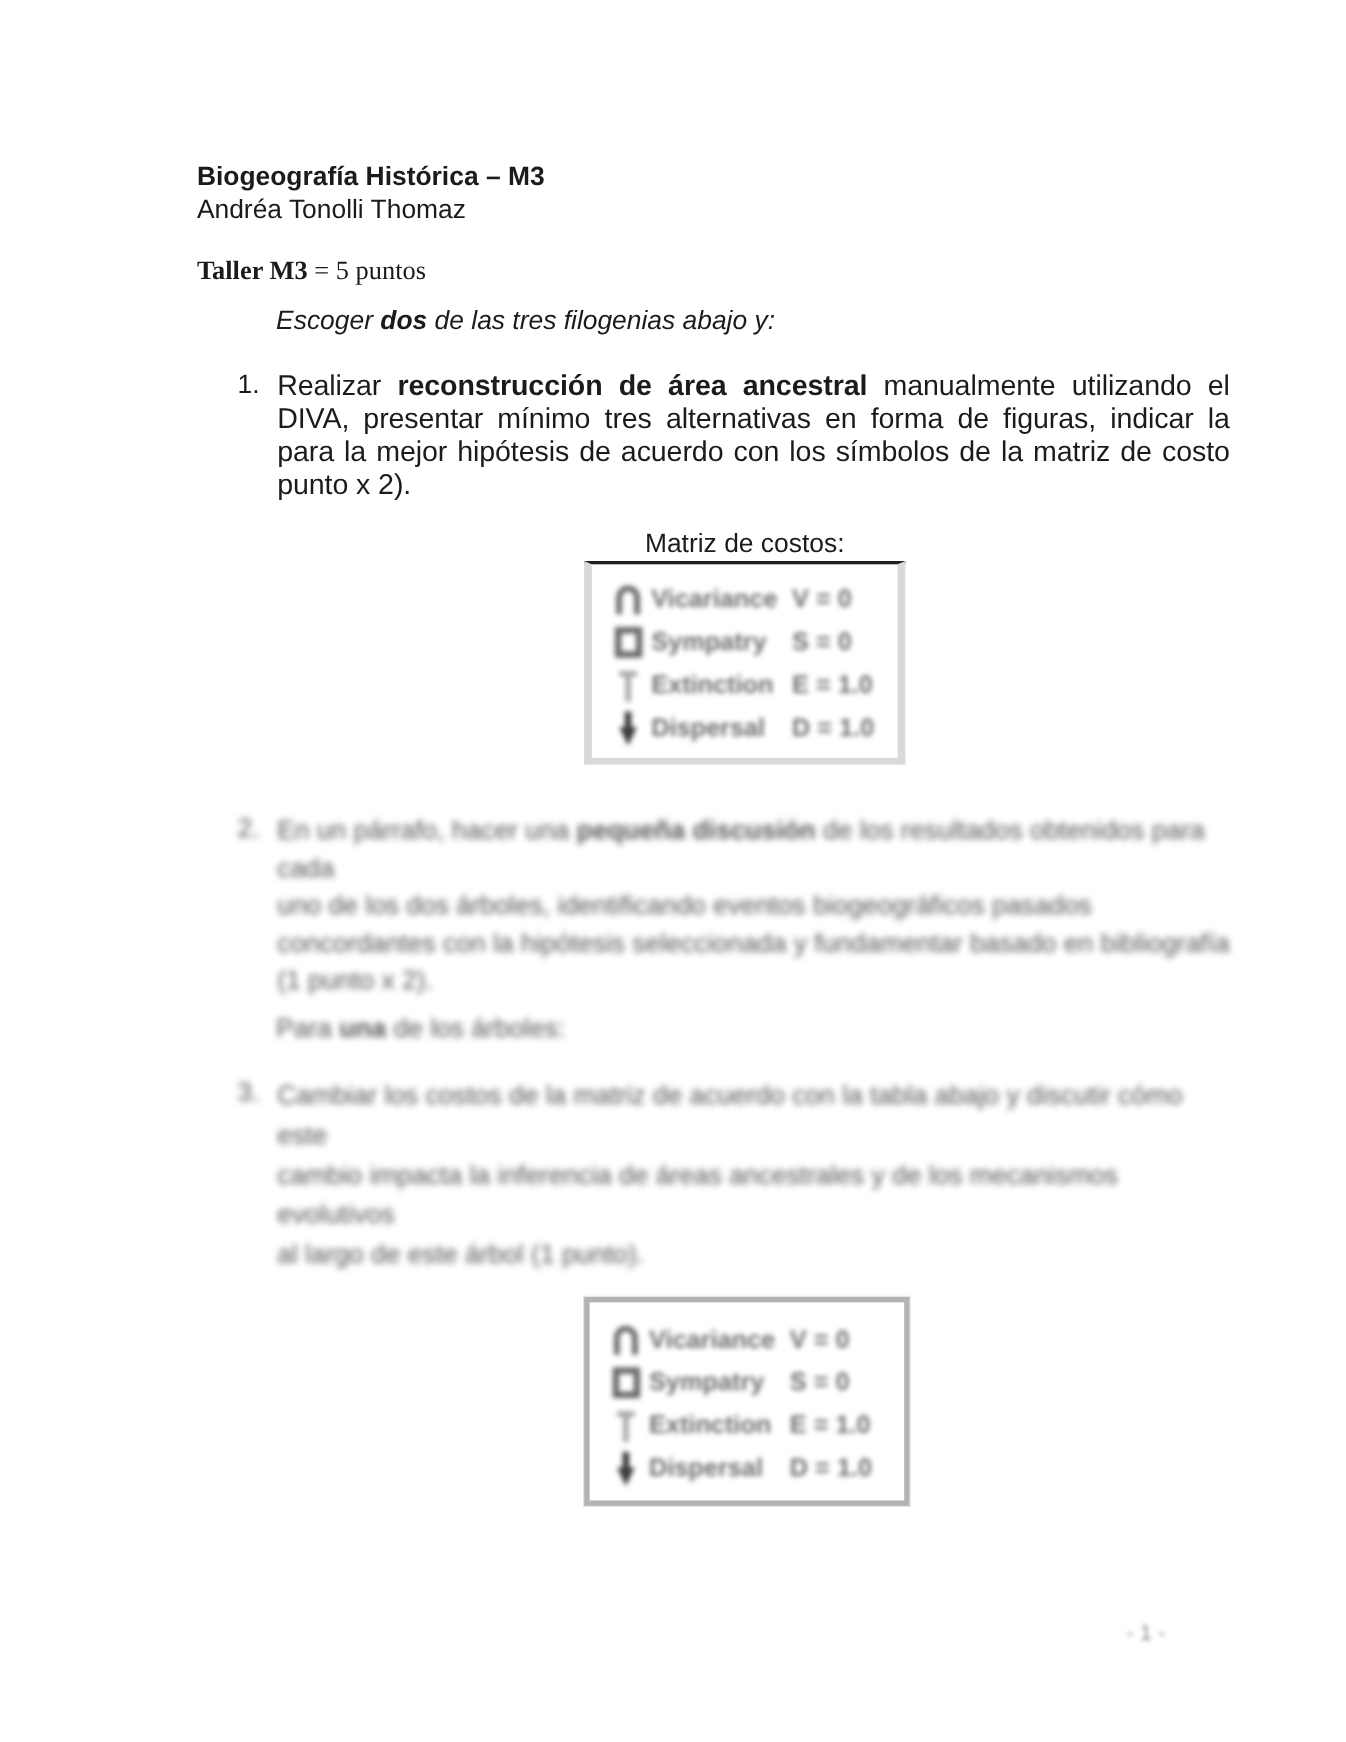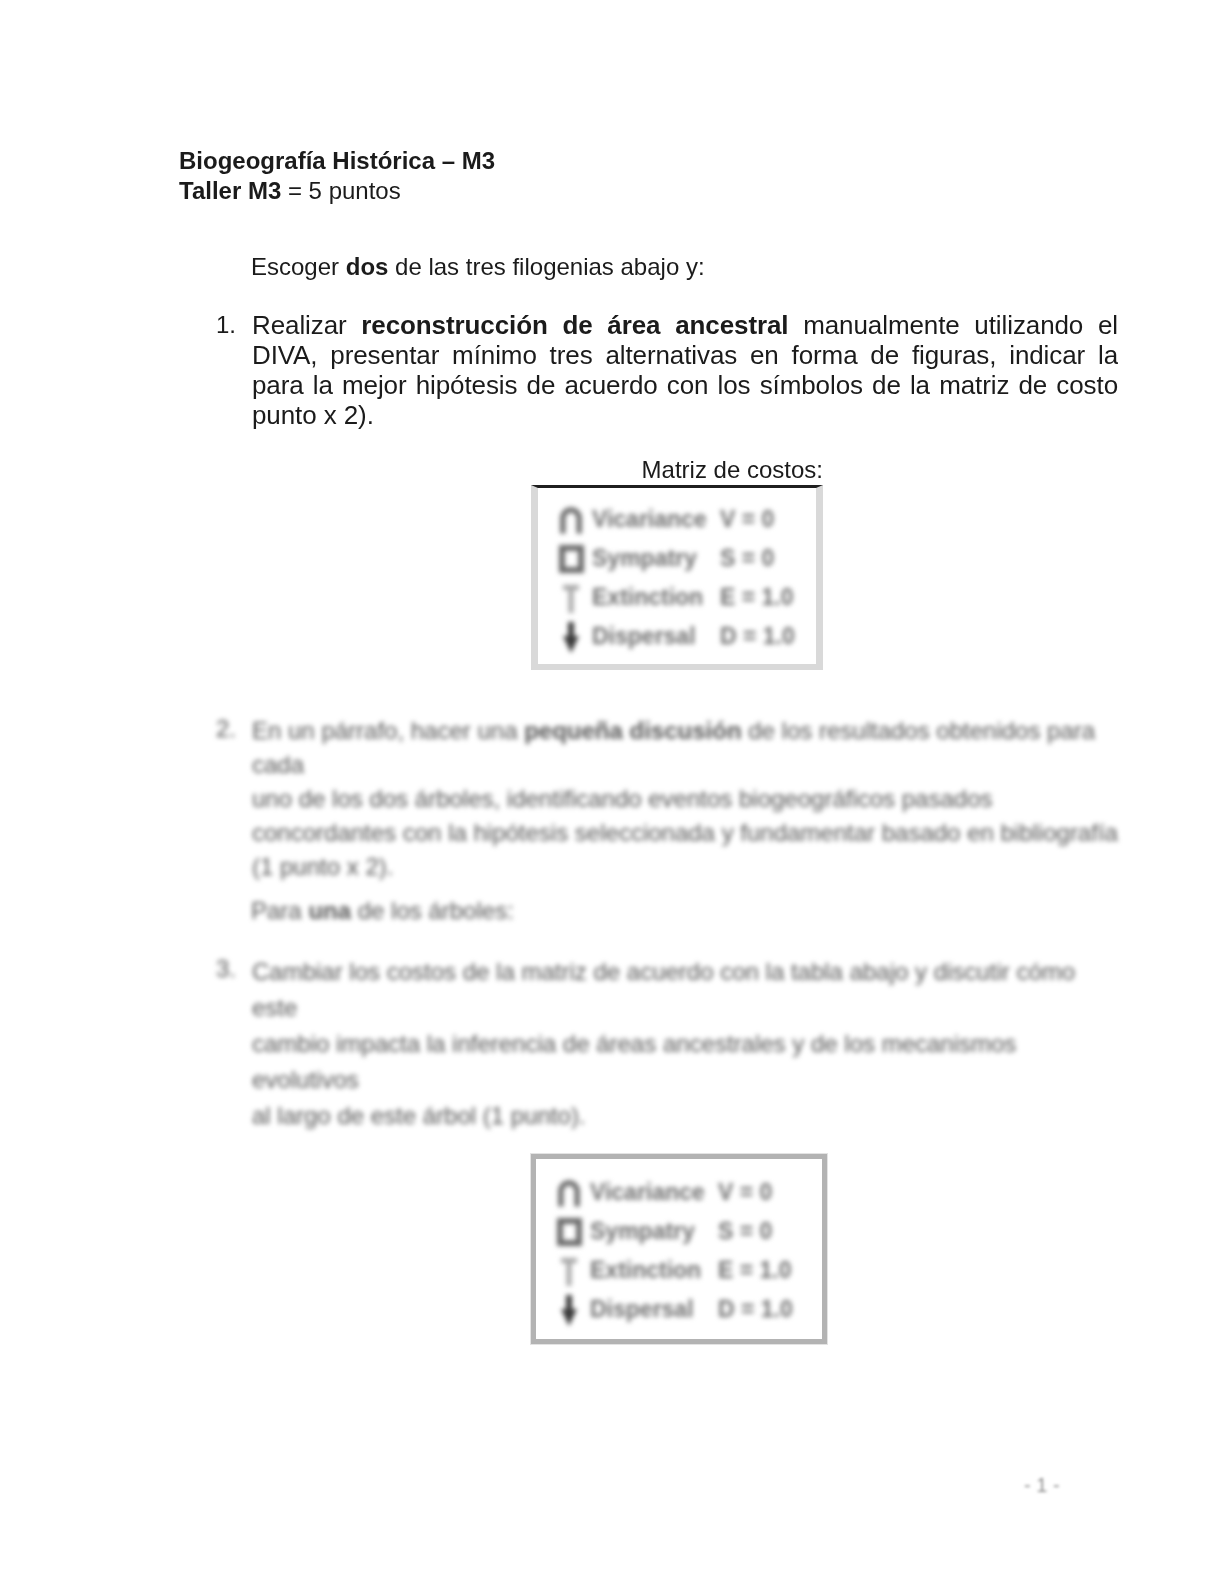--- a/index.html
+++ b/index.html
@@ -84,6 +84,7 @@
 
     <div>
       <p class="hline title">Biogeografía Histórica – M3</p>
+      <p class="hline">Andréa Tonolli Thomaz</p>
     </div>
 
     <div class="taller">

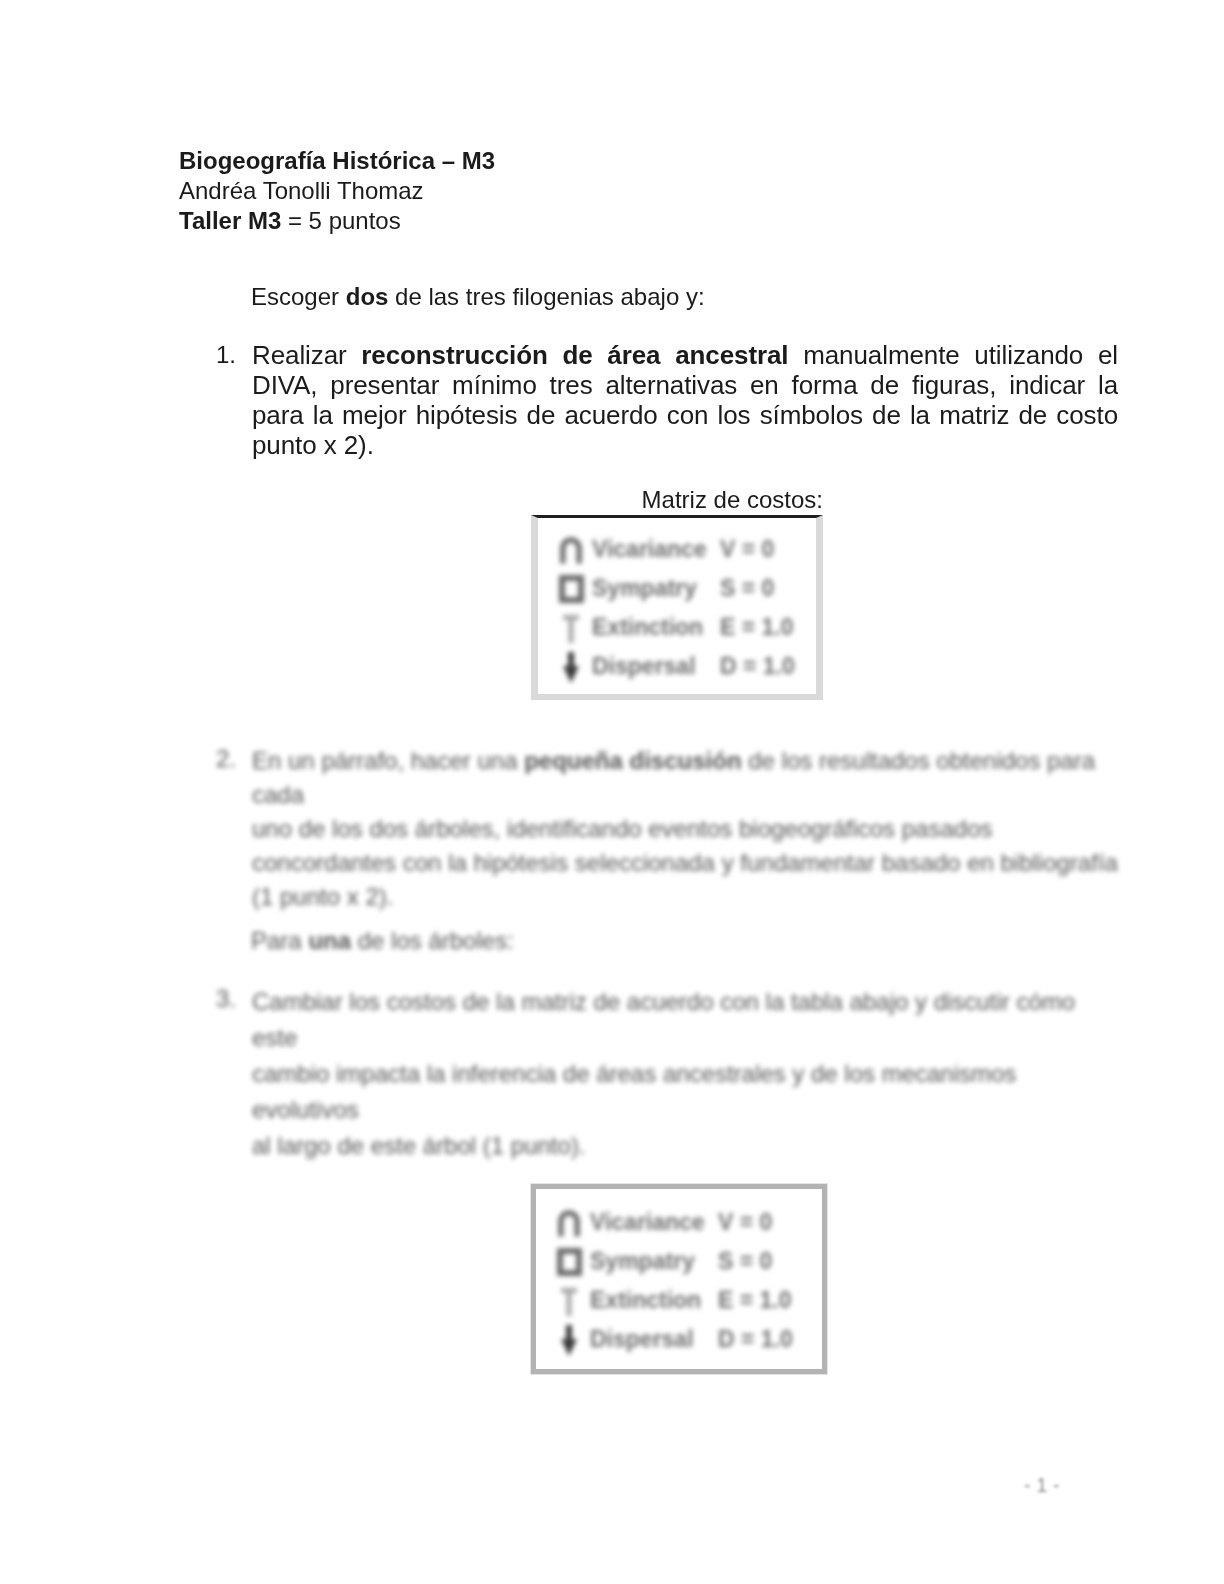--- a/index.html
+++ b/index.html
@@ -19,7 +19,7 @@
   .hline{margin:0;line-height:30px;}
   .title{font-weight:bold;}
 
-  .taller{line-height:30px;}
+  .taller{margin-top:26px;line-height:30px;font-family:Liberation Serif, serif;}
   .taller .b{font-weight:bold;}
 
   .intro{margin-top:46px;padding-left:72px;line-height:30px;}

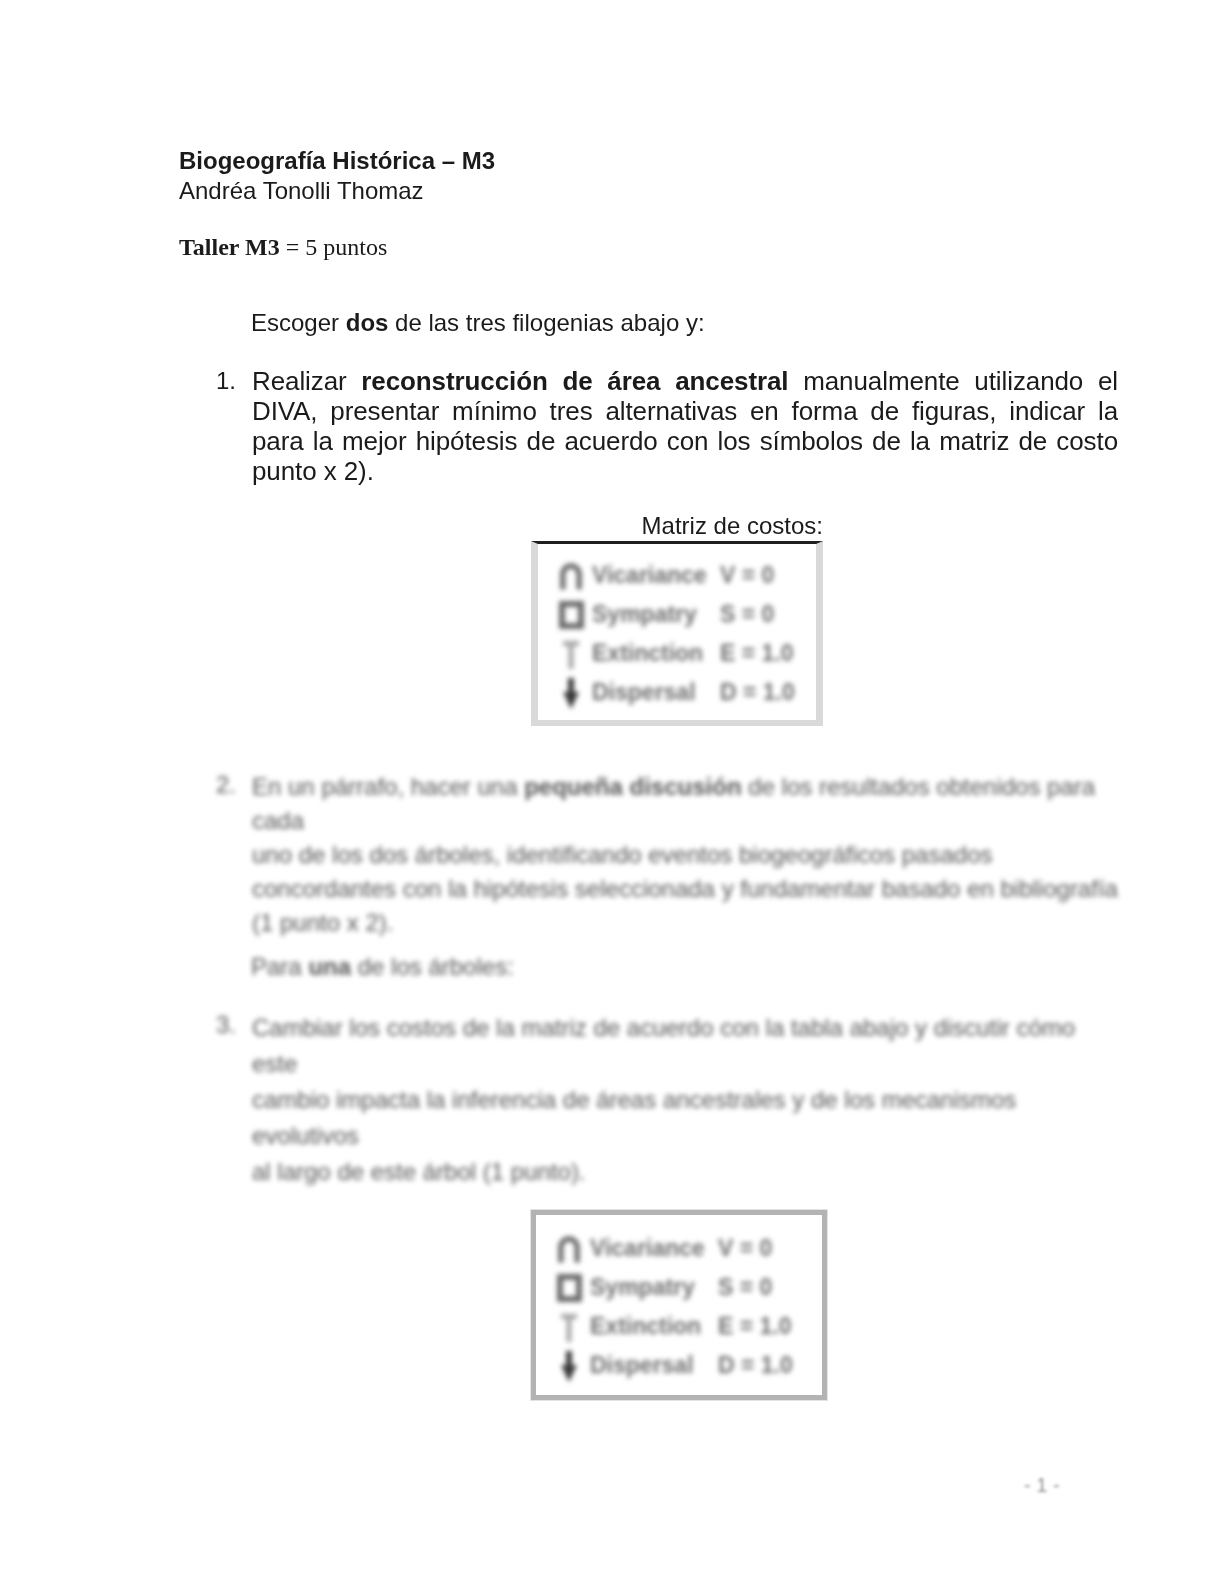--- a/index.html
+++ b/index.html
@@ -22,7 +22,7 @@
   .taller{margin-top:26px;line-height:30px;font-family:Liberation Serif, serif;}
   .taller .b{font-weight:bold;}
 
-  .intro{margin-top:46px;padding-left:72px;line-height:30px;}
+  .intro{margin-top:15px;padding-left:72px;line-height:30px;font-style:italic;}
   .intro .b{font-weight:bold;}
 
   

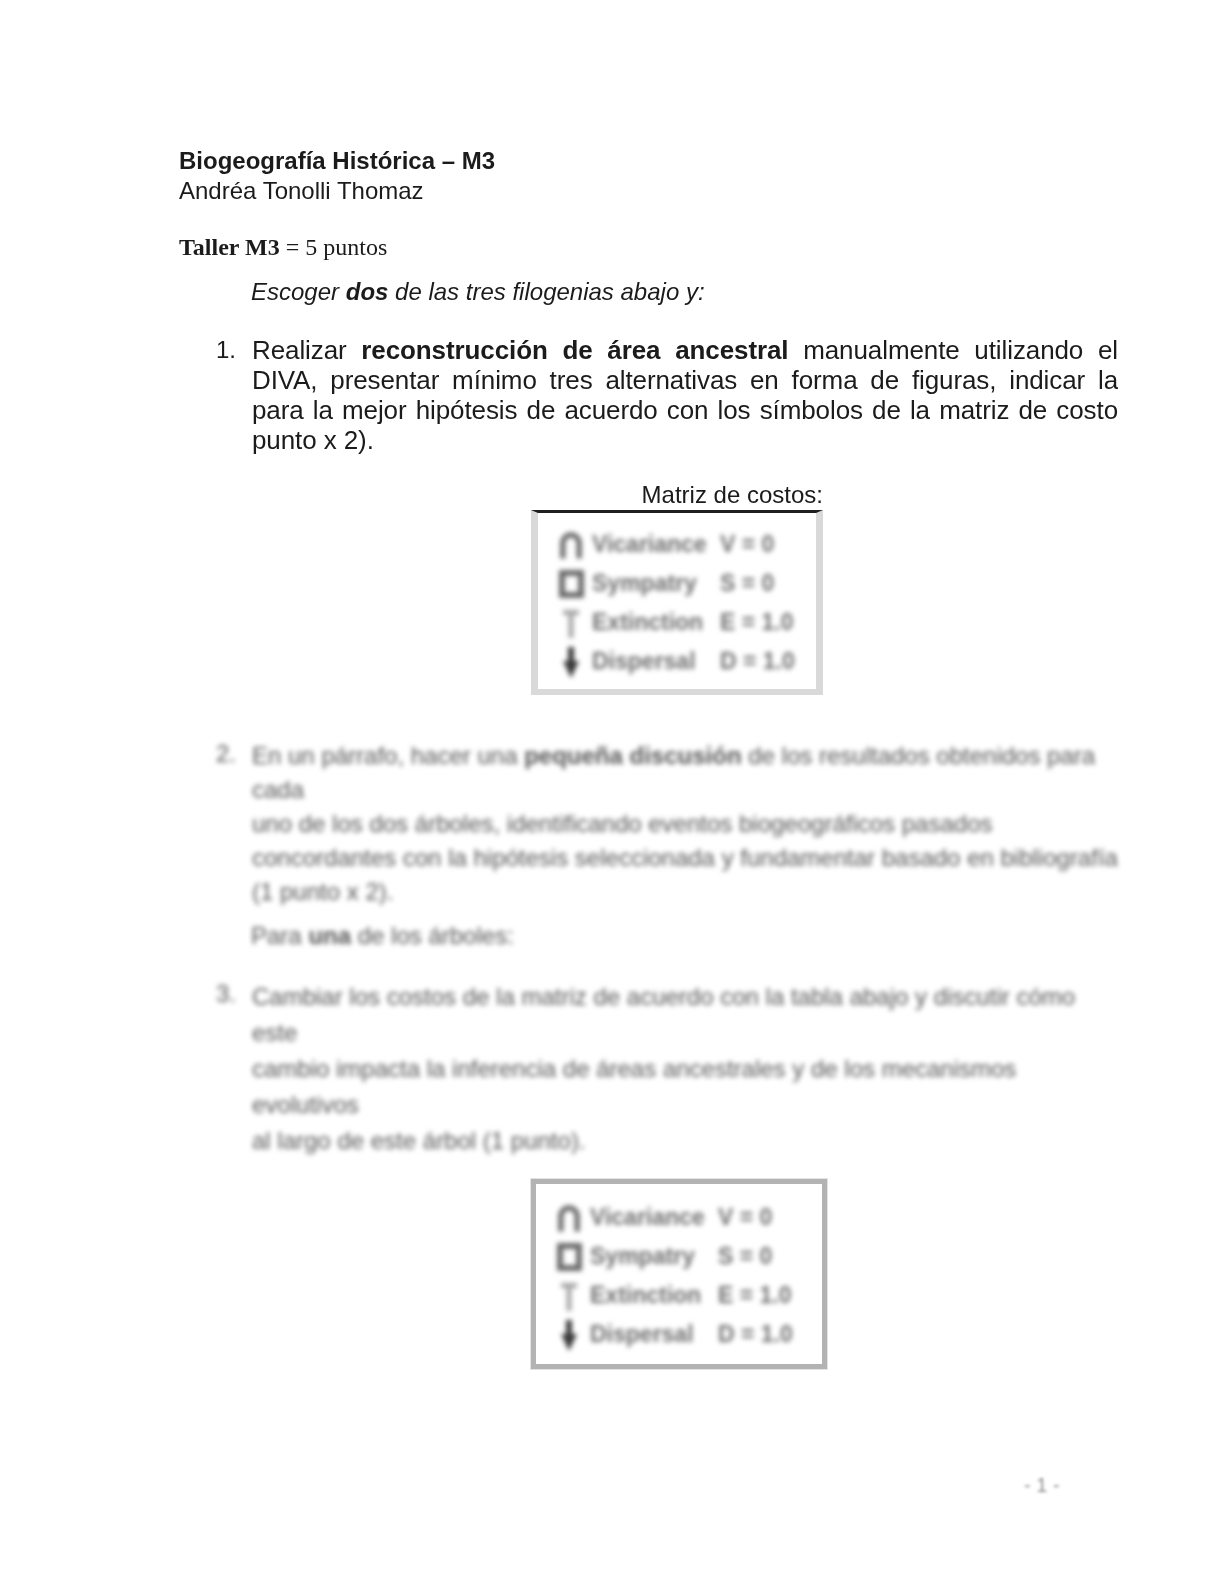--- a/index.html
+++ b/index.html
@@ -43,7 +43,7 @@
   .u{}
 
   
-  .matrix-title{margin:27px 0 2px 352px;width:292px;text-align:right;line-height:26px;}
+  .matrix-title{margin:27px 0 2px 352px;width:292px;text-align:center;line-height:26px;}
   .costbox{
     margin-left:352px;width:292px;box-sizing:border-box;
     background:#ffffff;padding:12px 0 8px 12px;

